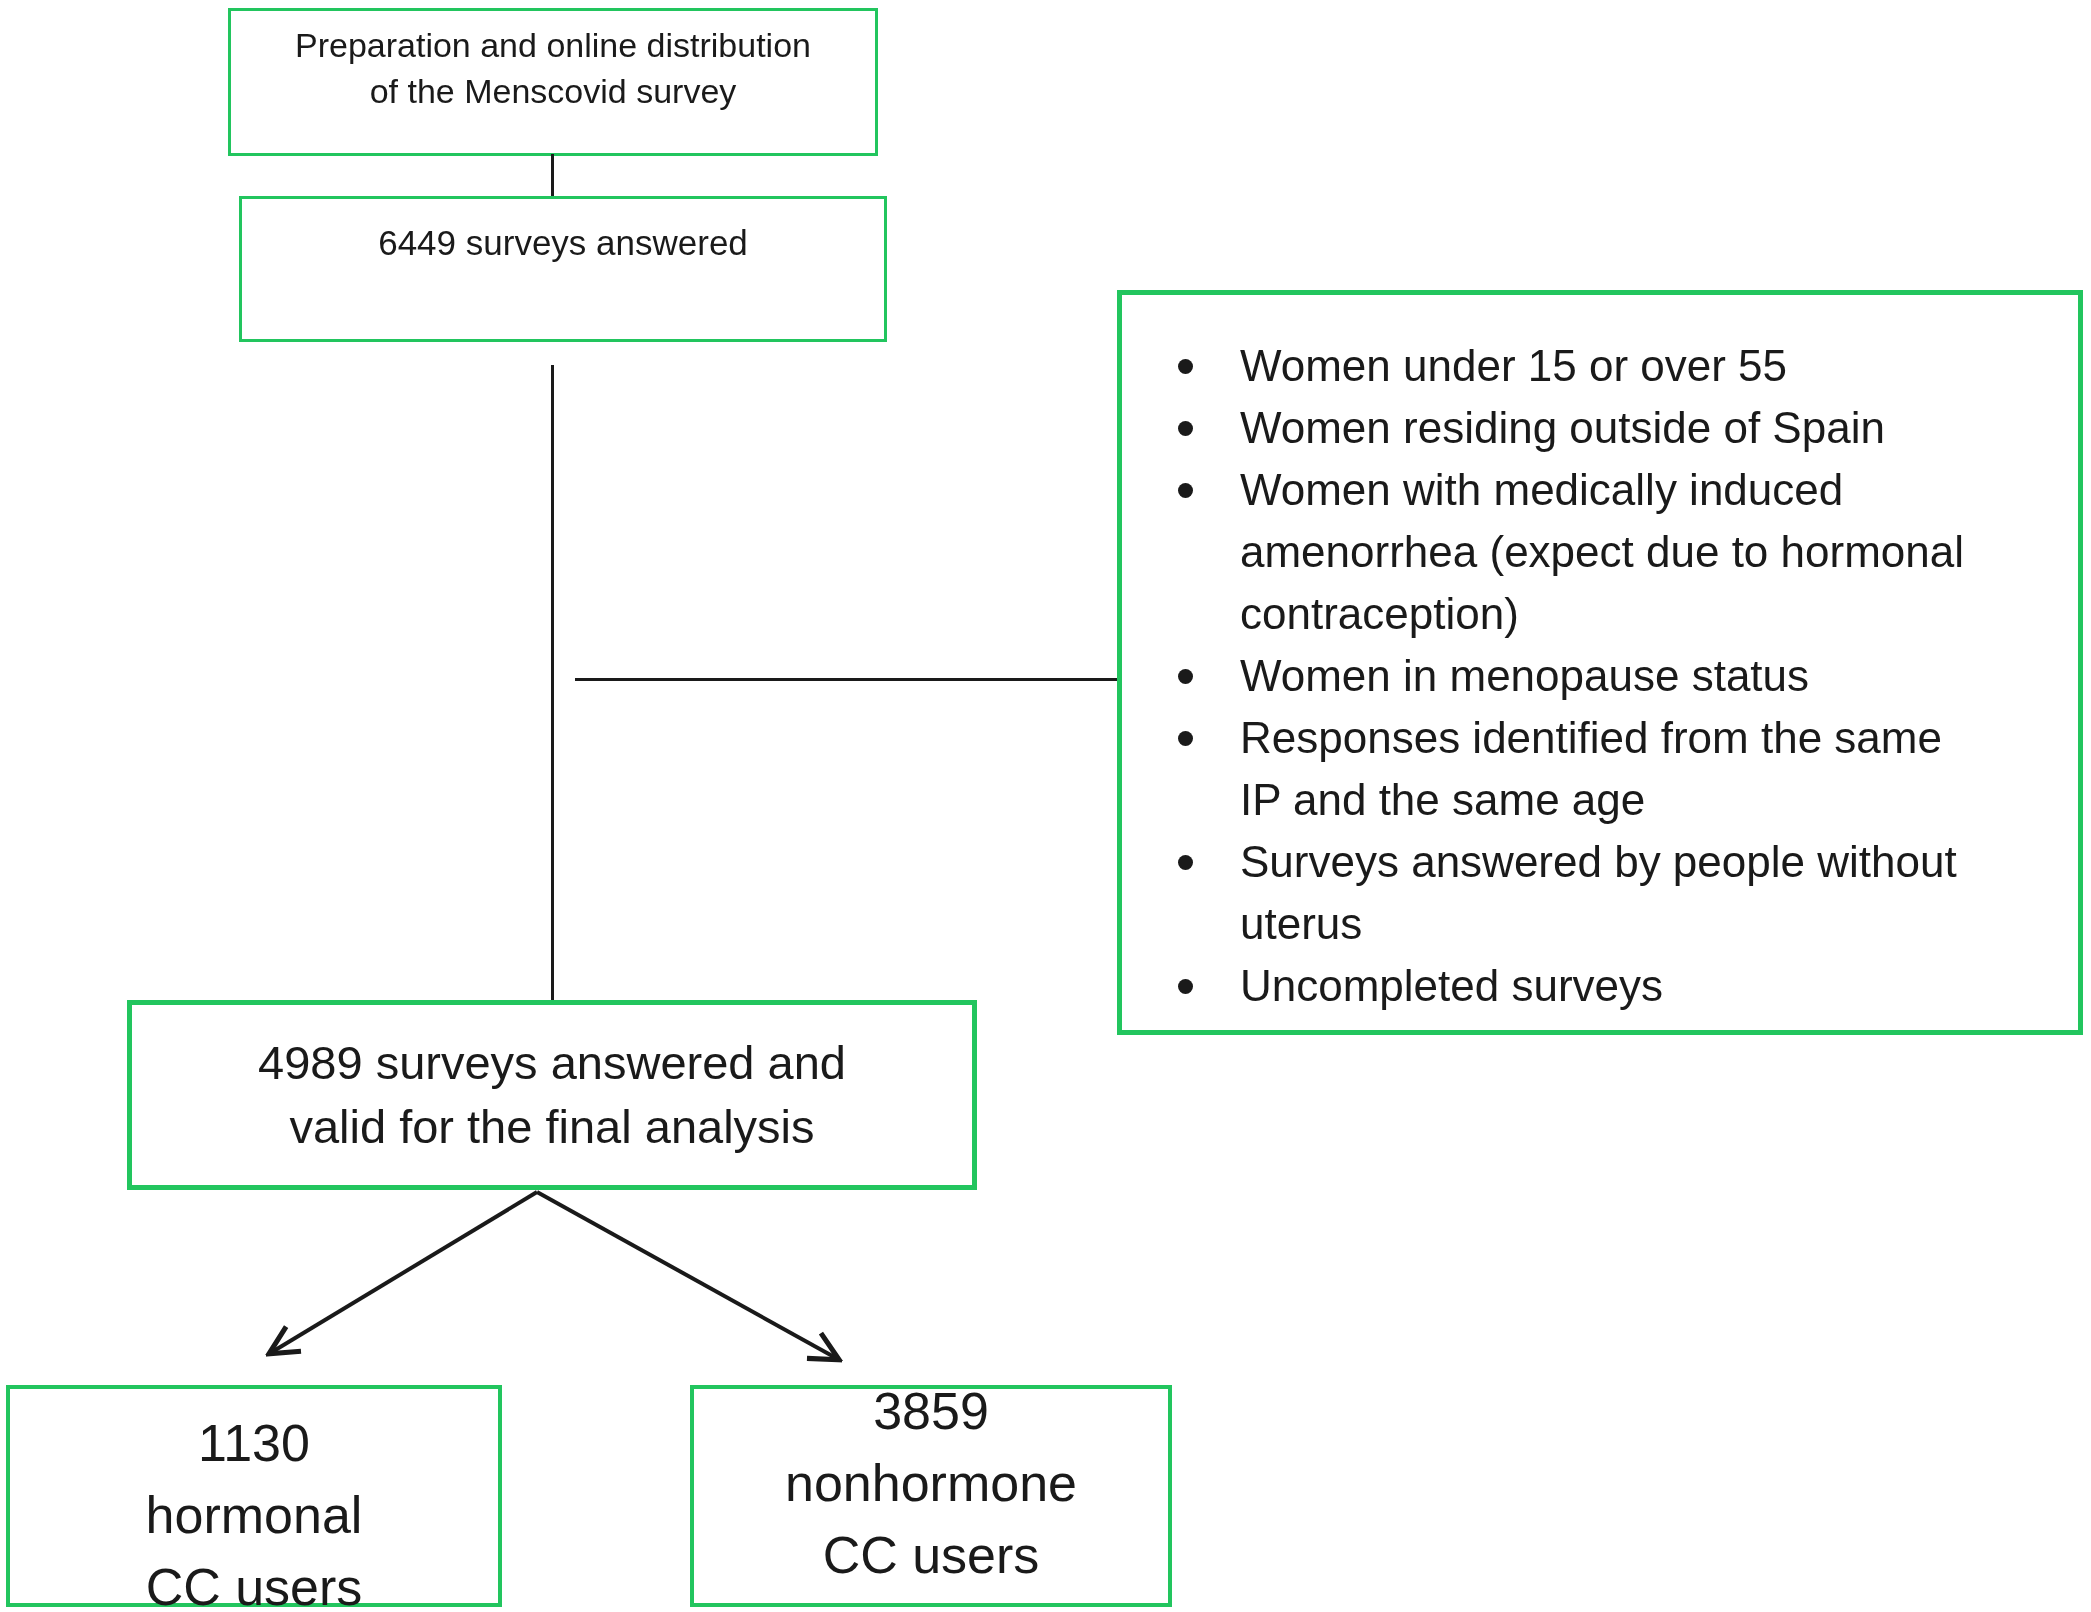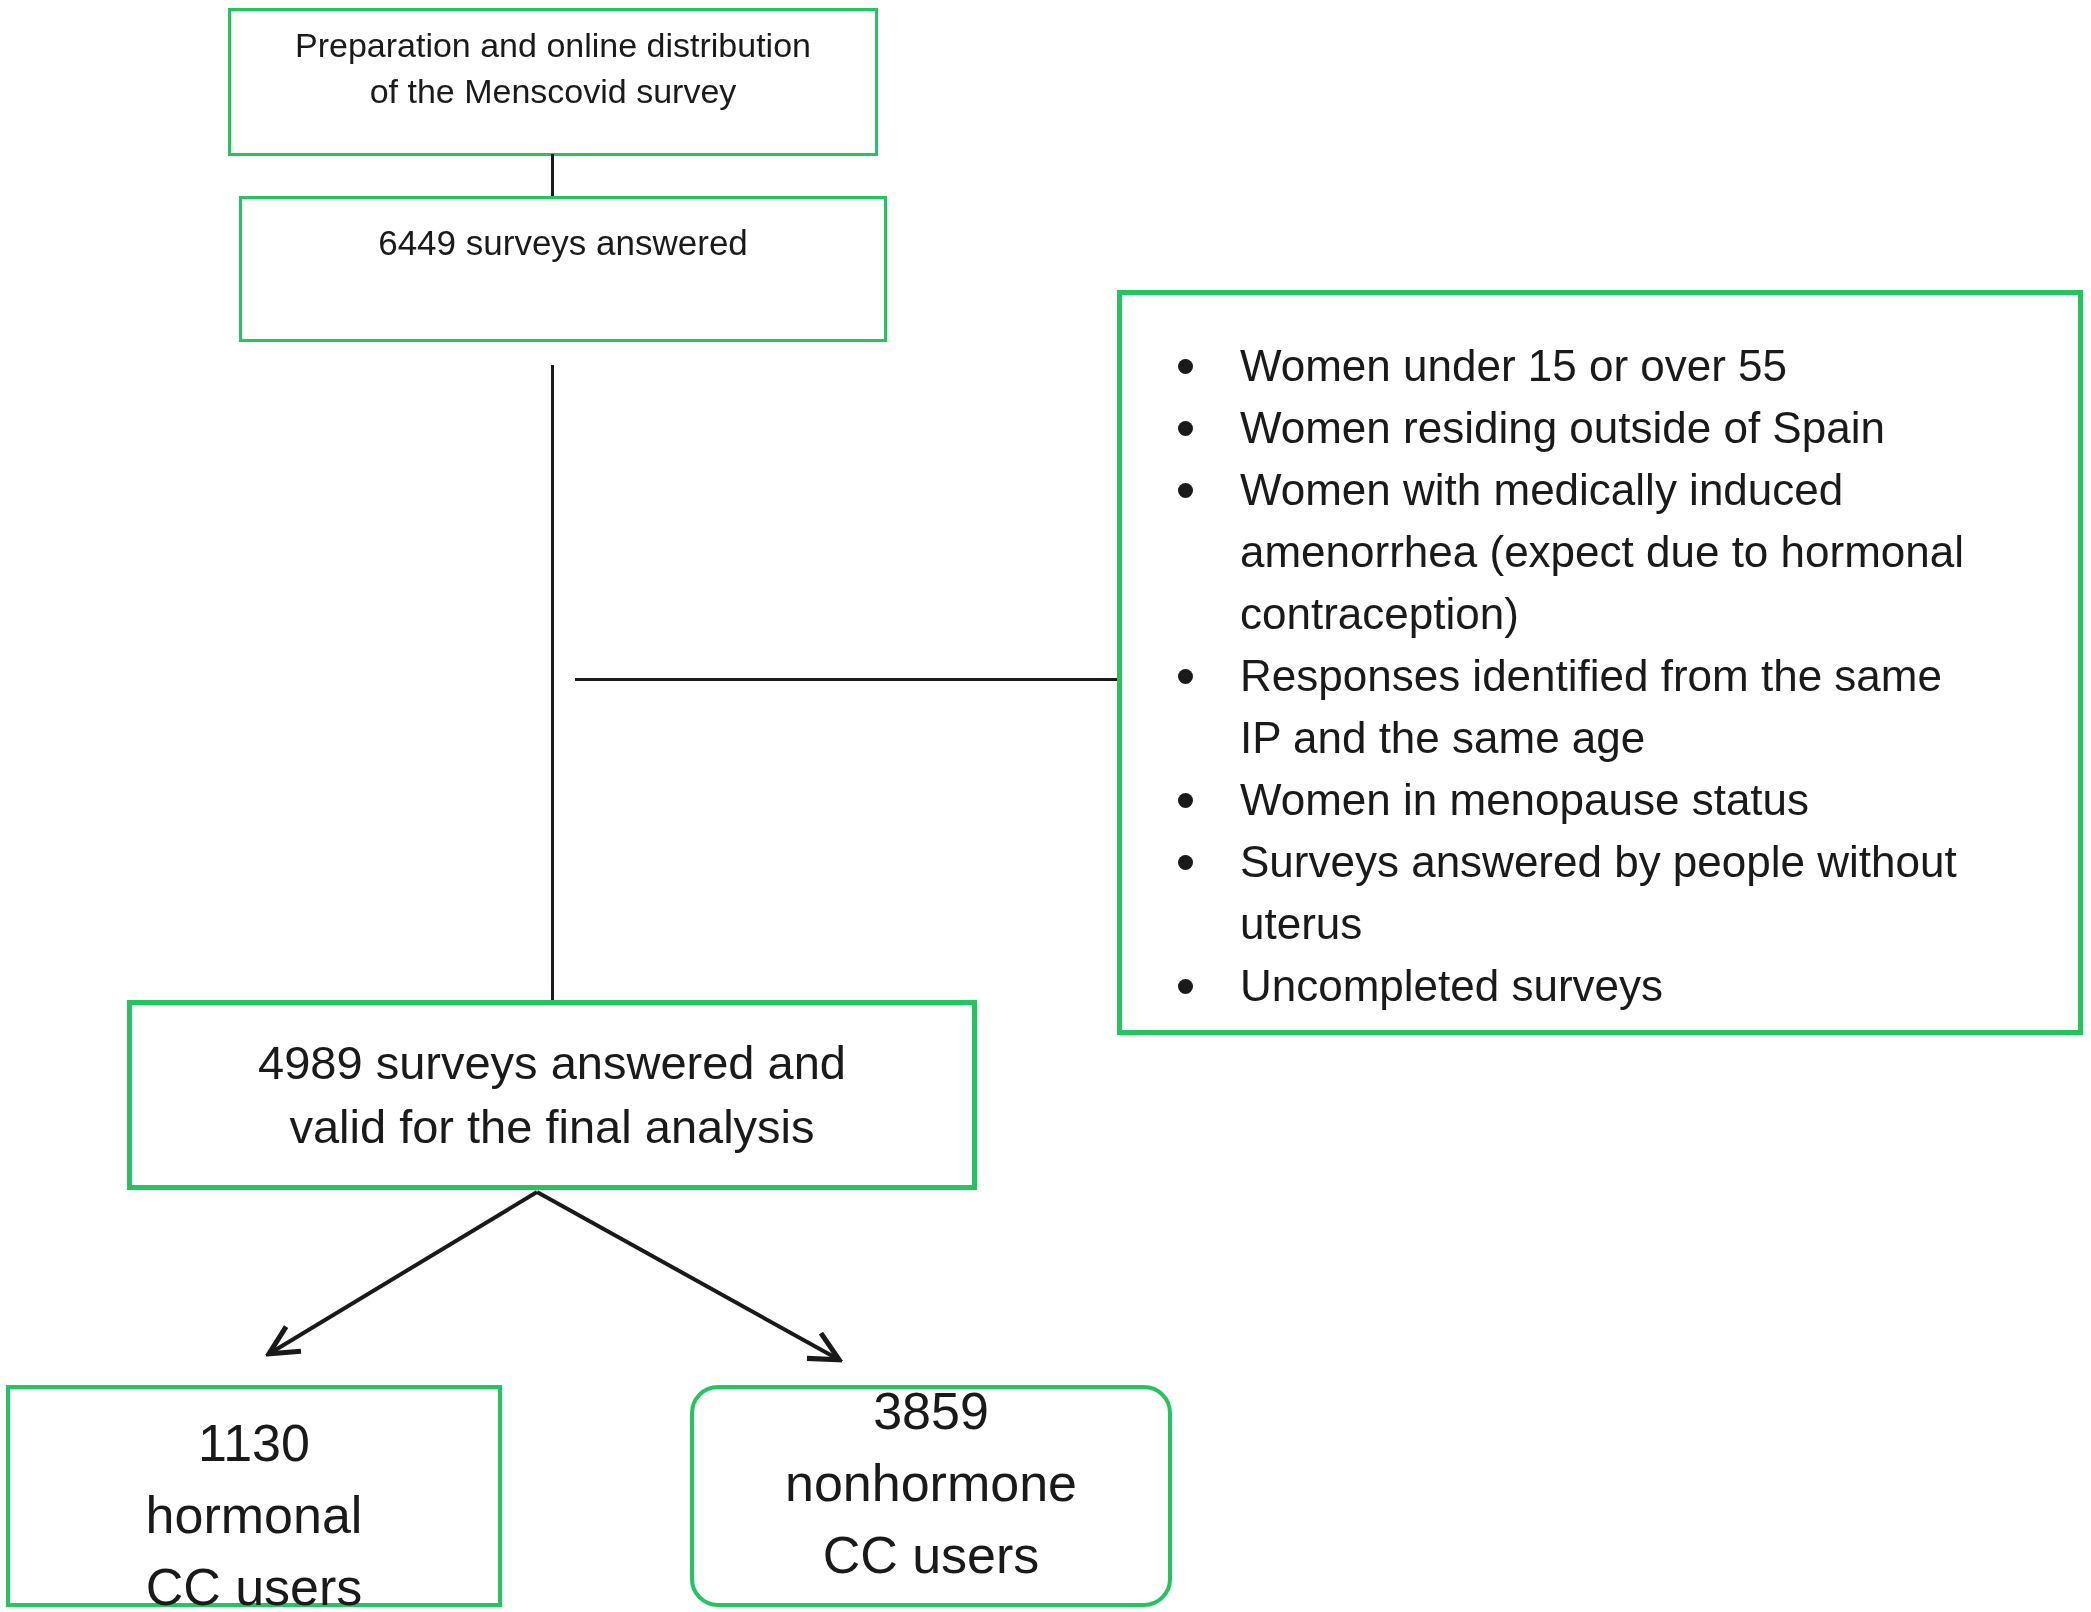--- a/index.html
+++ b/index.html
@@ -119,9 +119,9 @@
         <li>Women with medically induced
 amenorrhea (expect due to hormonal
 contraception)</li>
+        <li>Women in menopause status</li>
         <li>Responses identified from the same
 IP and the same age</li>
-        <li>Women in menopause status</li>
         <li>Surveys answered by people without
 uterus</li>
         <li>Uncompleted surveys</li>

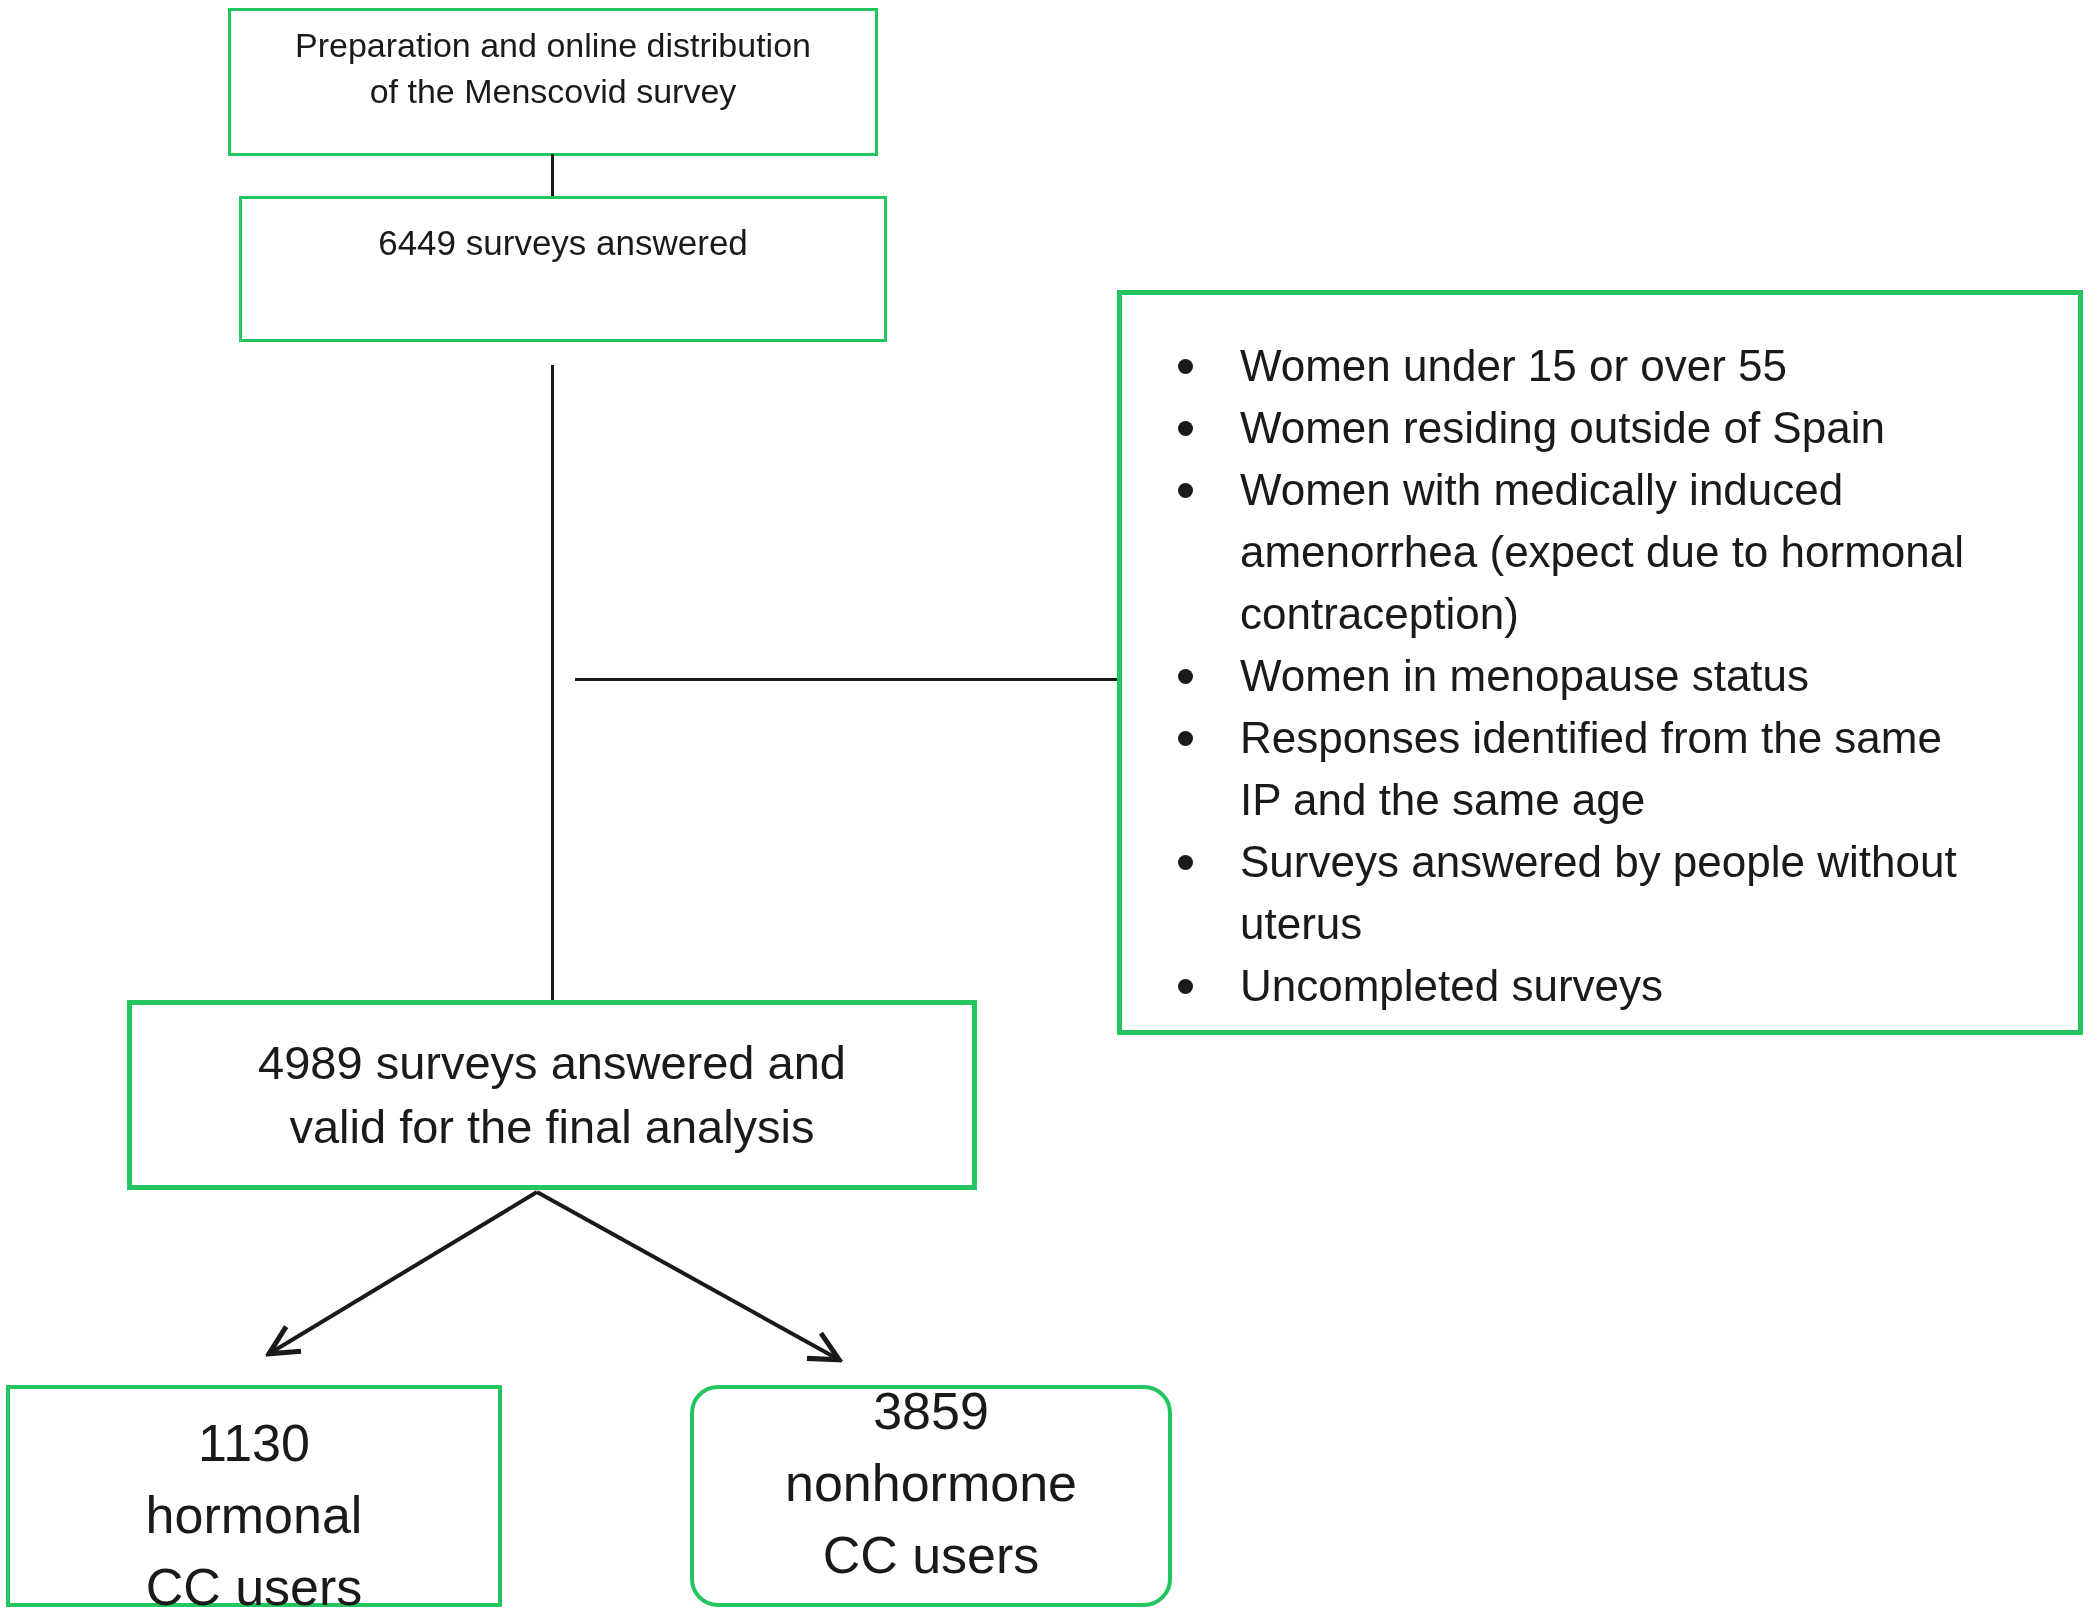--- a/index.html
+++ b/index.html
@@ -87,7 +87,7 @@
   .box-nonhormone {
     left: 690px; top: 1385px; width: 482px; height: 222px;
     align-items: flex-start;
-    font-size: 52px; line-height: 72px; border-radius: 28px;
+    font-size: 52px; line-height: 72px;
   }
   .box-nonhormone .inner { margin-top: -14px; }
 

